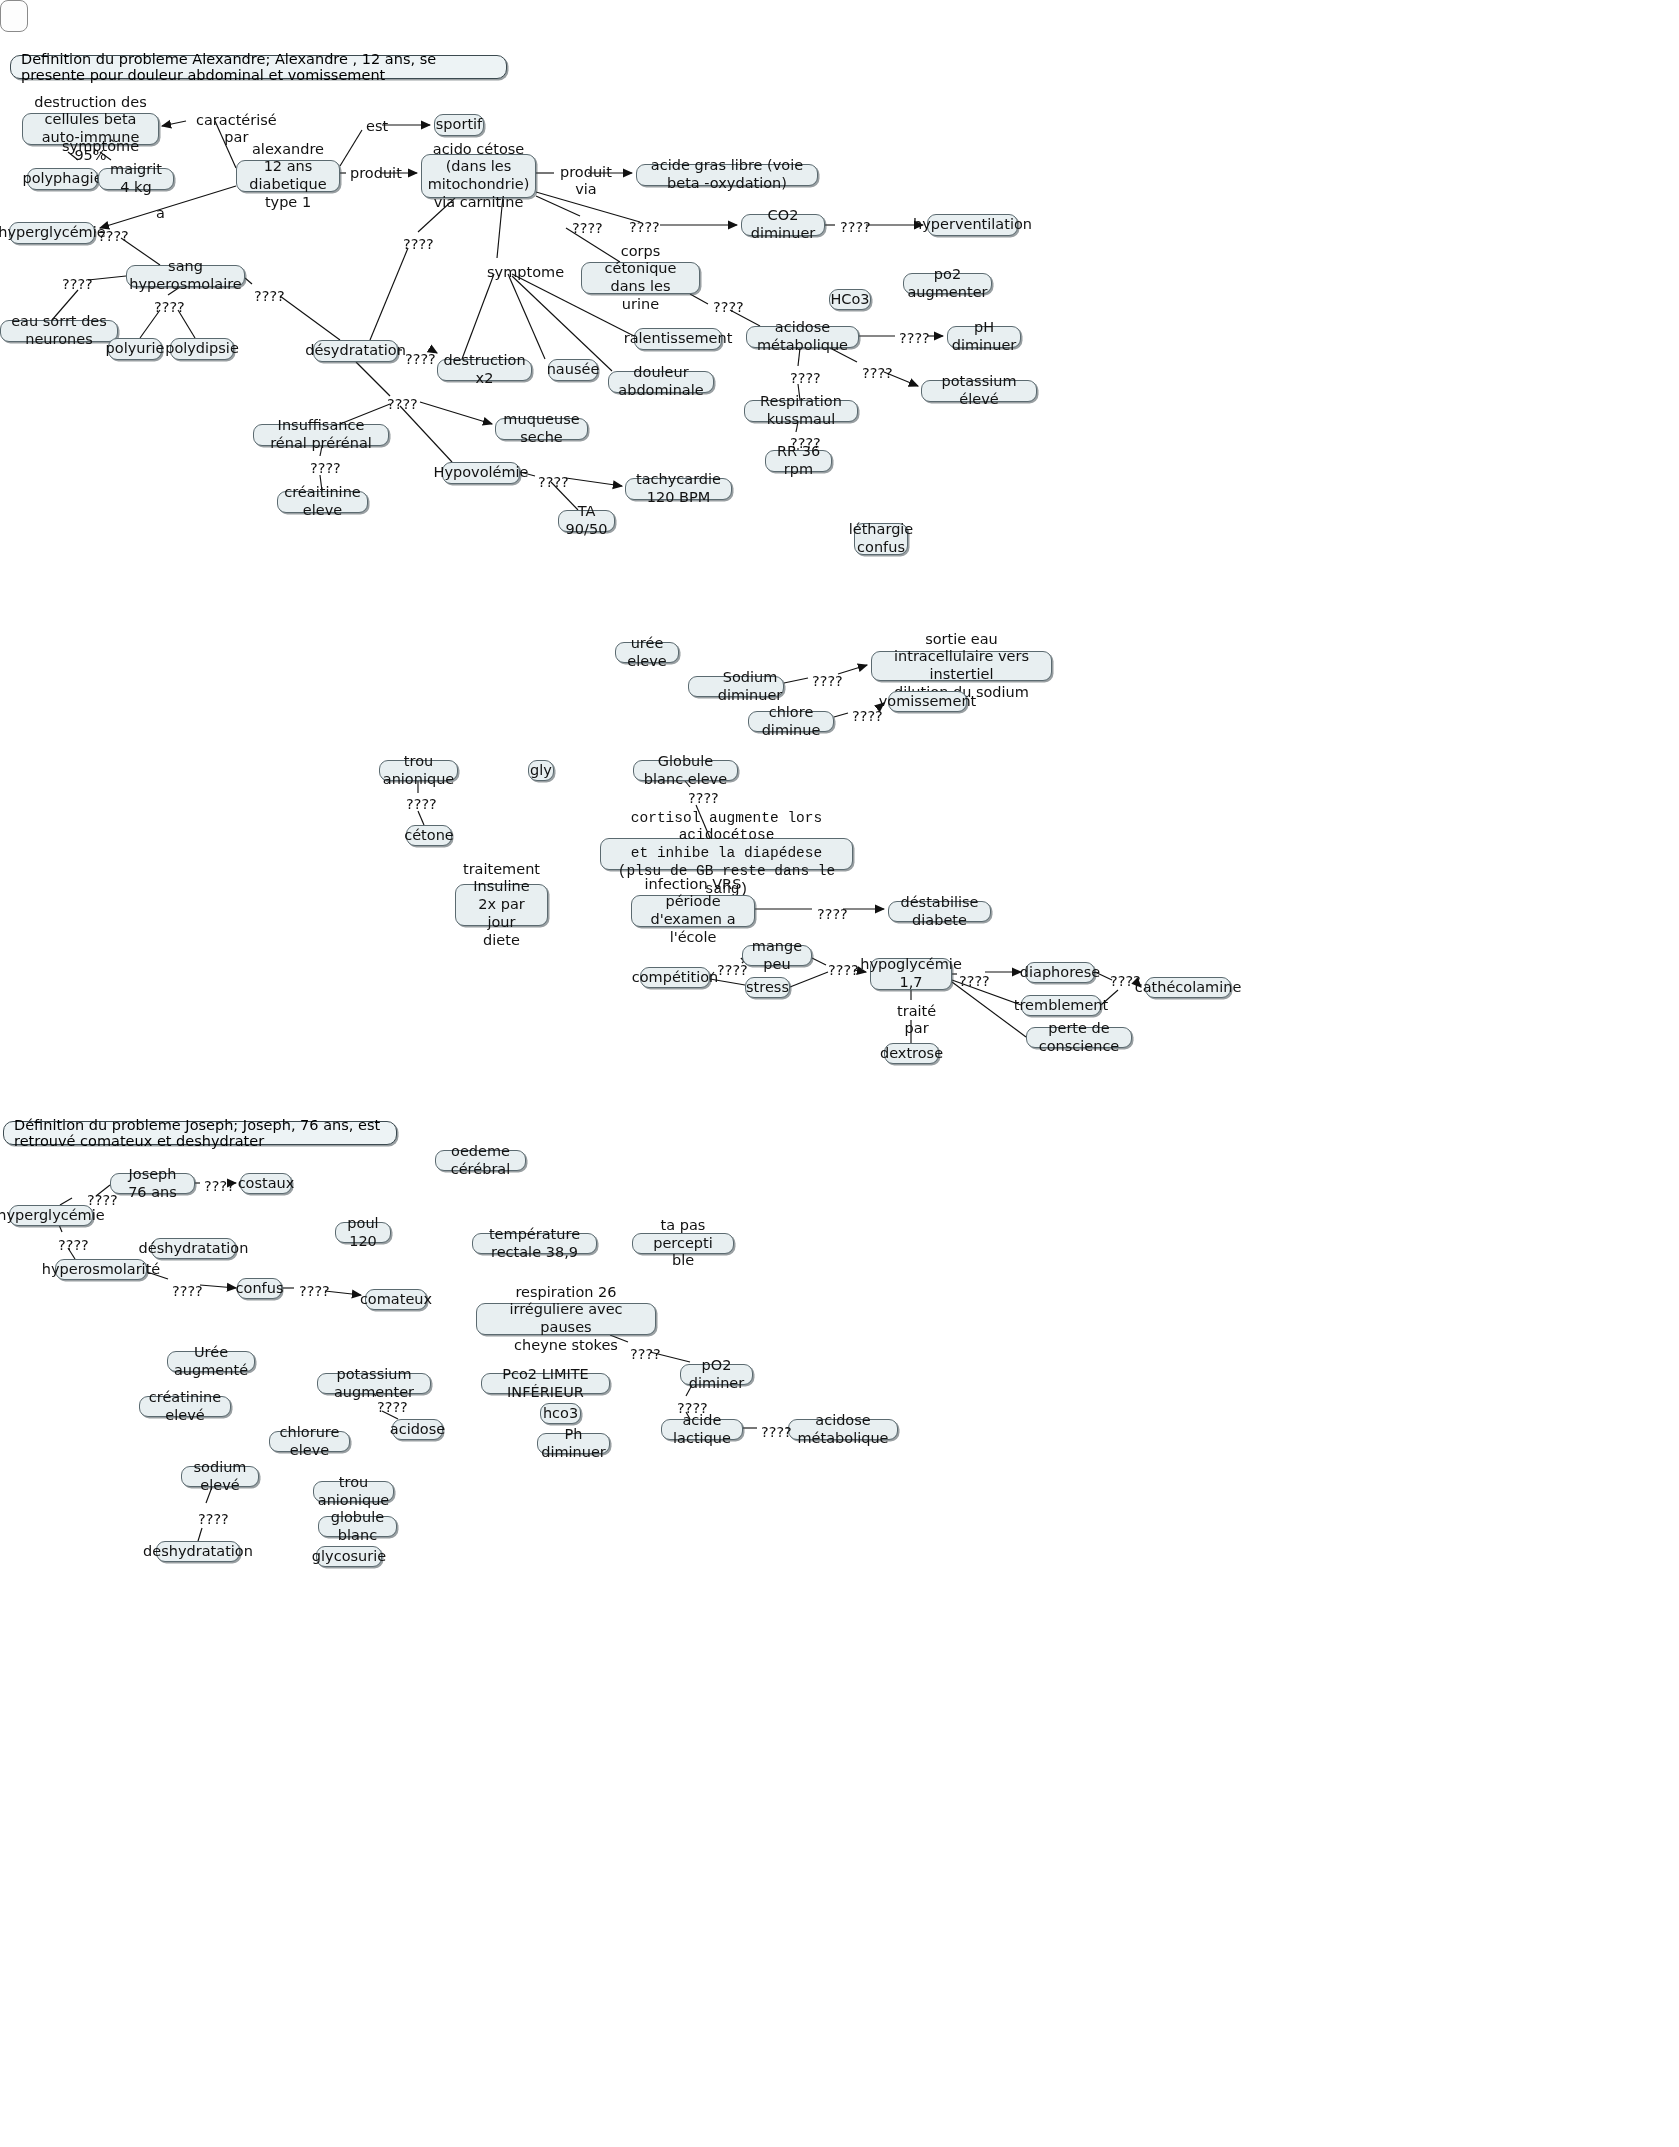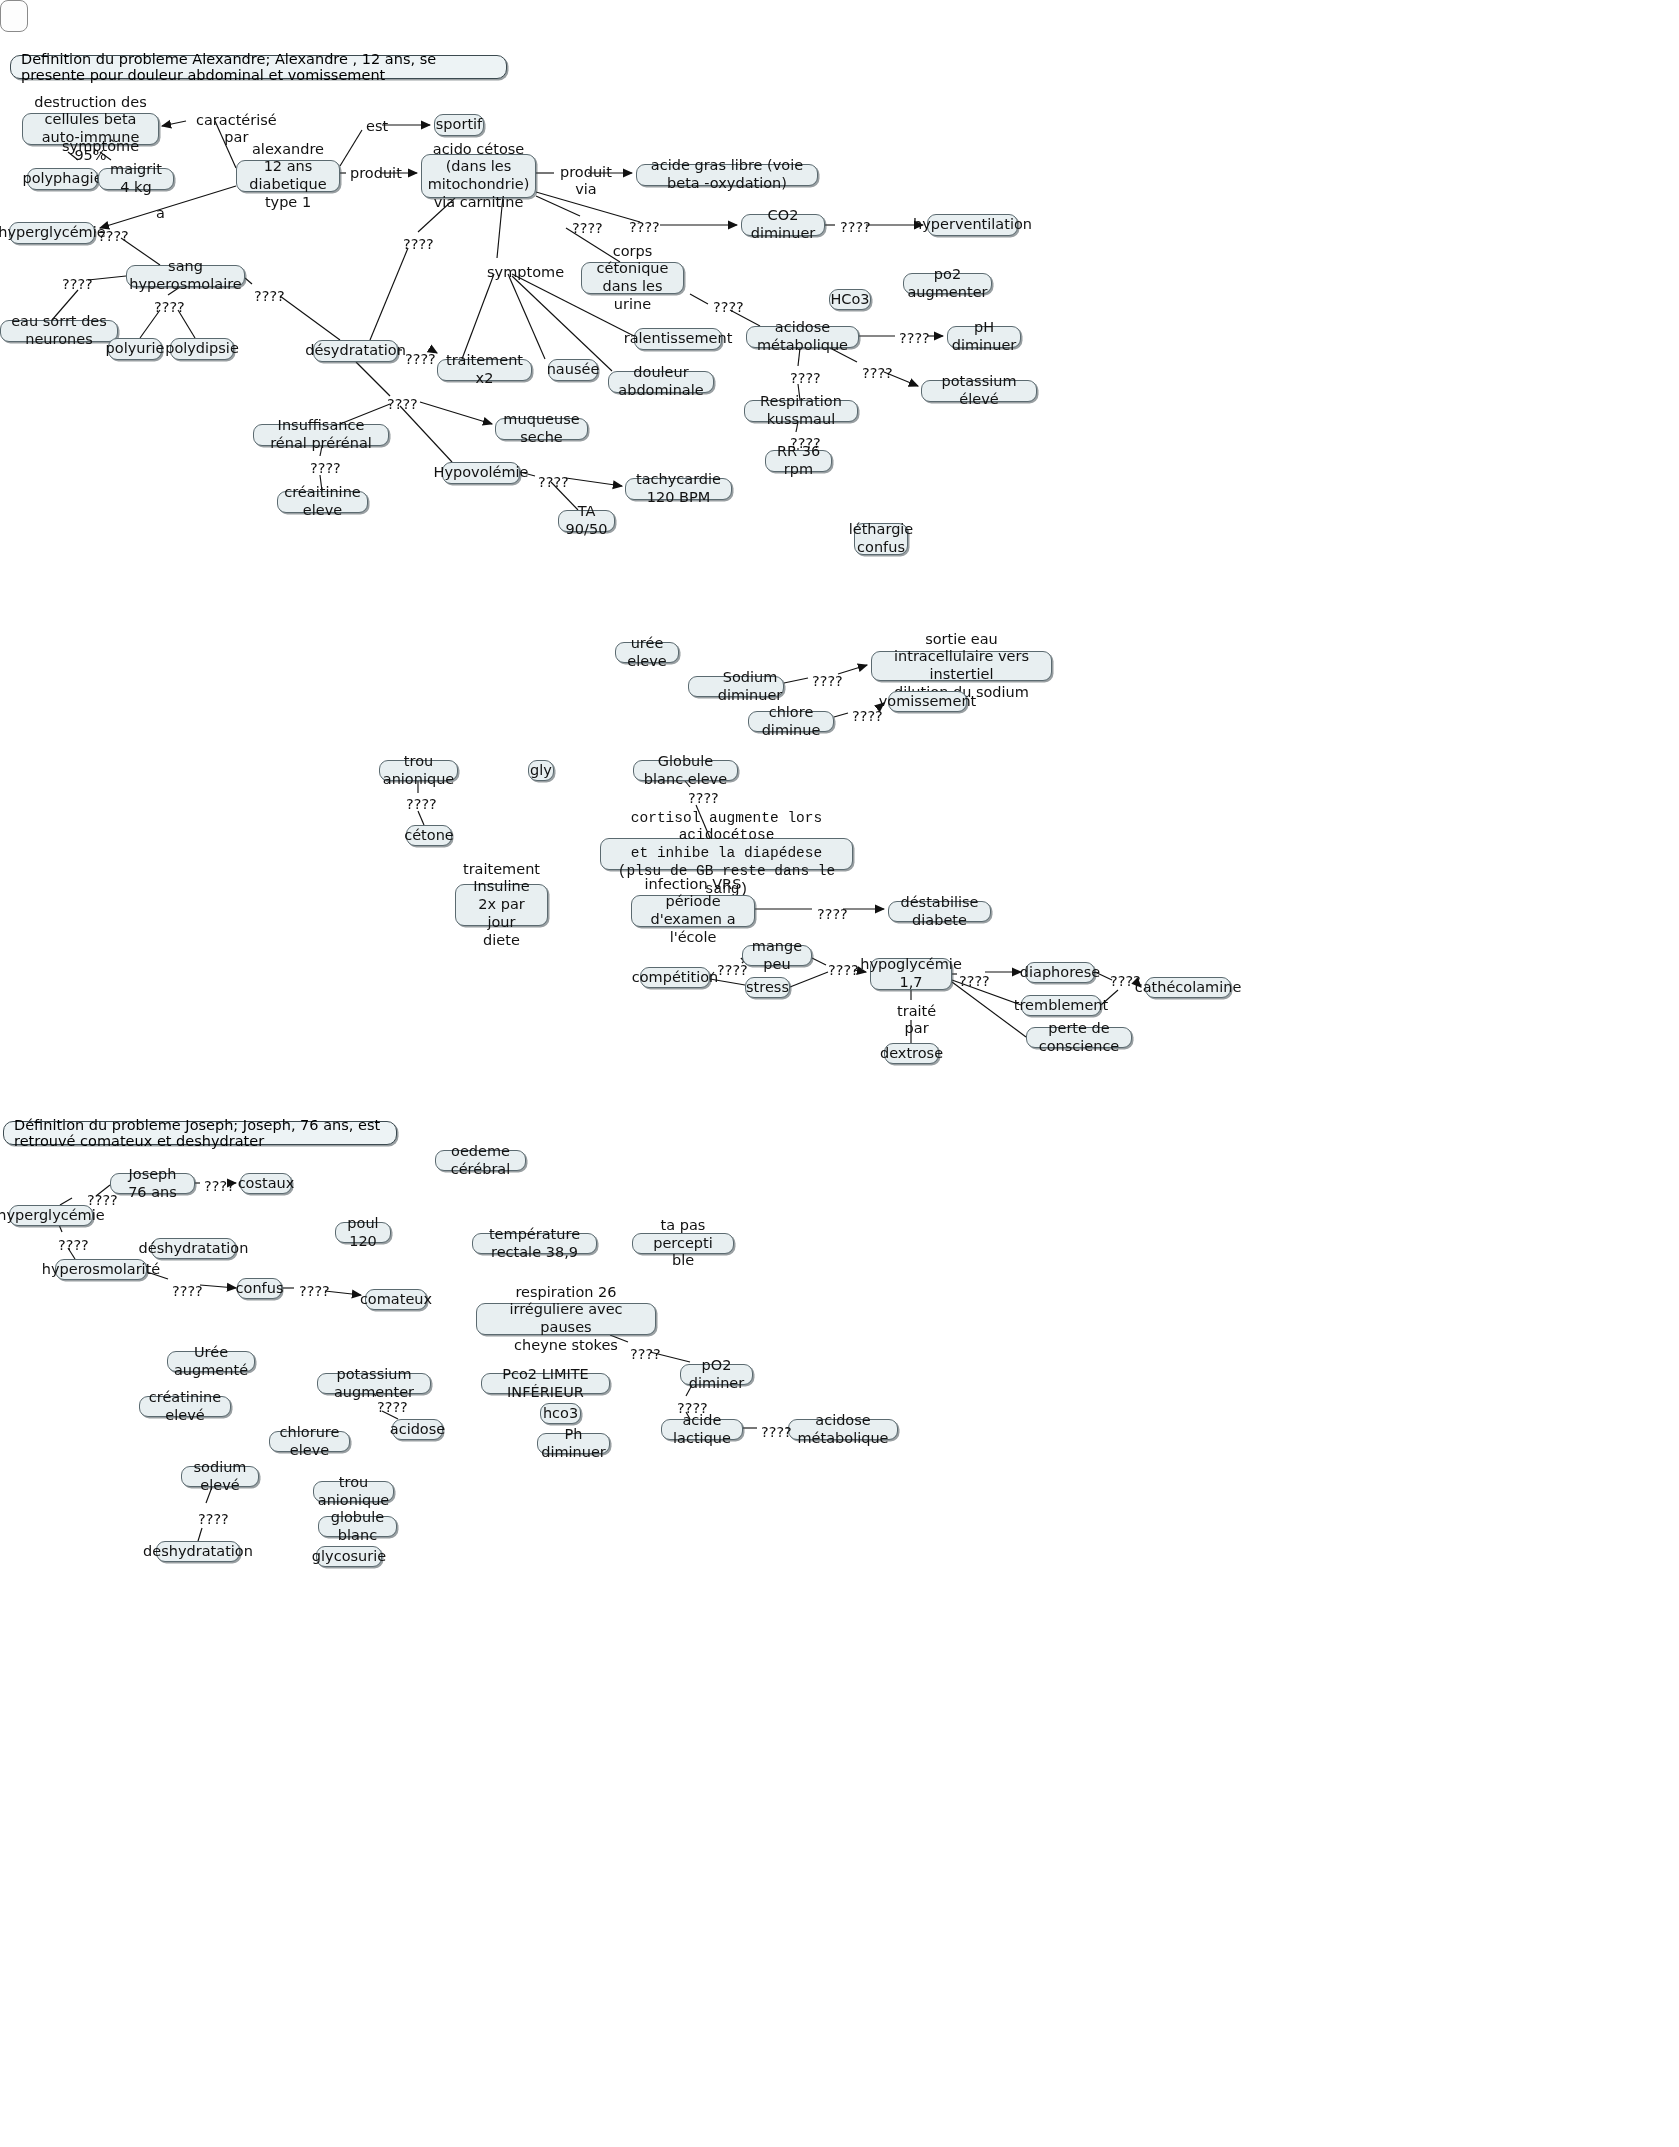--- a/index.html
+++ b/index.html
@@ -198,7 +198,7 @@
       <div class="node" style="left: 437px; top: 359px; width: 95px; height: 22px;">traitement x2</div>
       <div class="node" style="left: 548px; top: 359px; width: 50px; height: 22px;">nausée</div>
       <div class="node" style="left: 608px; top: 371px; width: 106px; height: 22px;">douleur abdominale</div>
-      <div class="node" style="left: 581px; top: 262px; width: 103px; height: 32px;">corps cétonique dans les
+      <div class="node" style="left: 581px; top: 262px; width: 119px; height: 32px;">corps cétonique dans les
 urine</div>
       <div class="node" style="left: 634px; top: 328px; width: 88px; height: 22px;">ralentissement</div>
       <div class="node" style="left: 746px; top: 326px; width: 113px; height: 22px;">acidose métabolique</div>

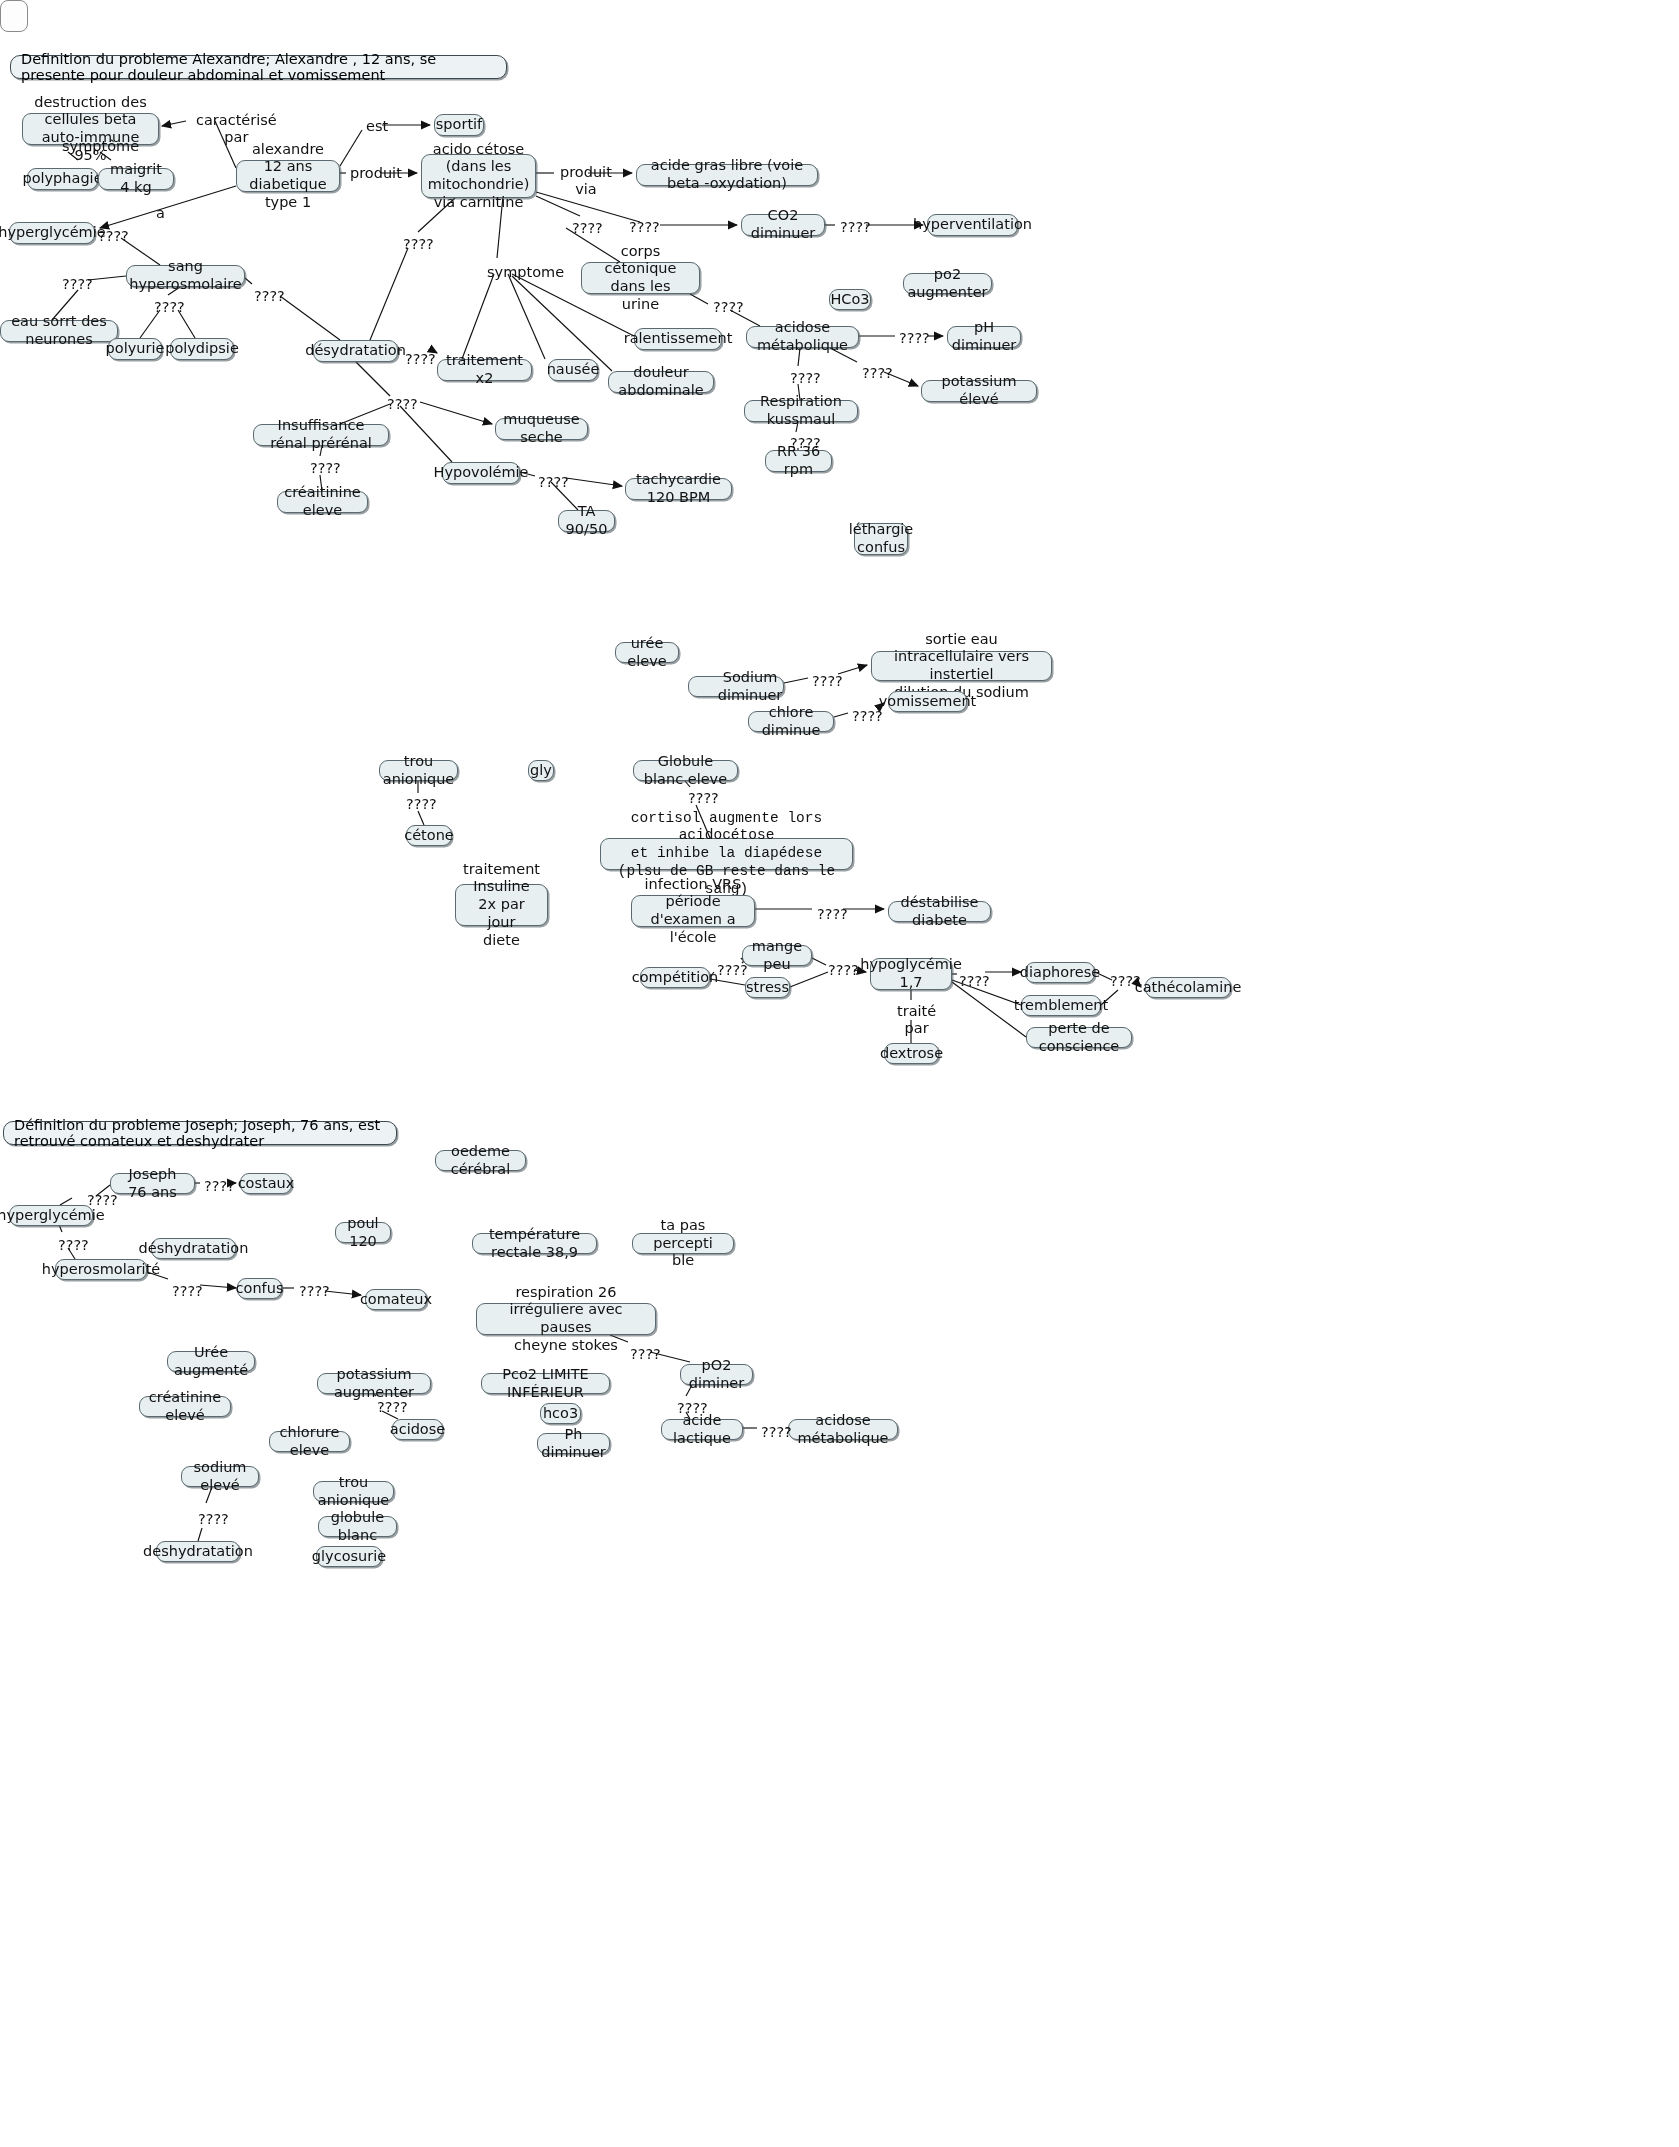--- a/index.html
+++ b/index.html
@@ -195,7 +195,7 @@
       <div class="node" style="left: 108px; top: 338px; width: 54px; height: 22px;">polyurie</div>
       <div class="node" style="left: 170px; top: 338px; width: 64px; height: 22px;">polydipsie</div>
       <div class="node" style="left: 313px; top: 340px; width: 85px; height: 22px;">désydratation</div>
-      <div class="node" style="left: 437px; top: 359px; width: 95px; height: 22px;">traitement x2</div>
+      <div class="node" style="left: 437px; top: 359px; width: 95px; height: 22px;">destruction x2</div>
       <div class="node" style="left: 548px; top: 359px; width: 50px; height: 22px;">nausée</div>
       <div class="node" style="left: 608px; top: 371px; width: 106px; height: 22px;">douleur abdominale</div>
       <div class="node" style="left: 581px; top: 262px; width: 119px; height: 32px;">corps cétonique dans les

